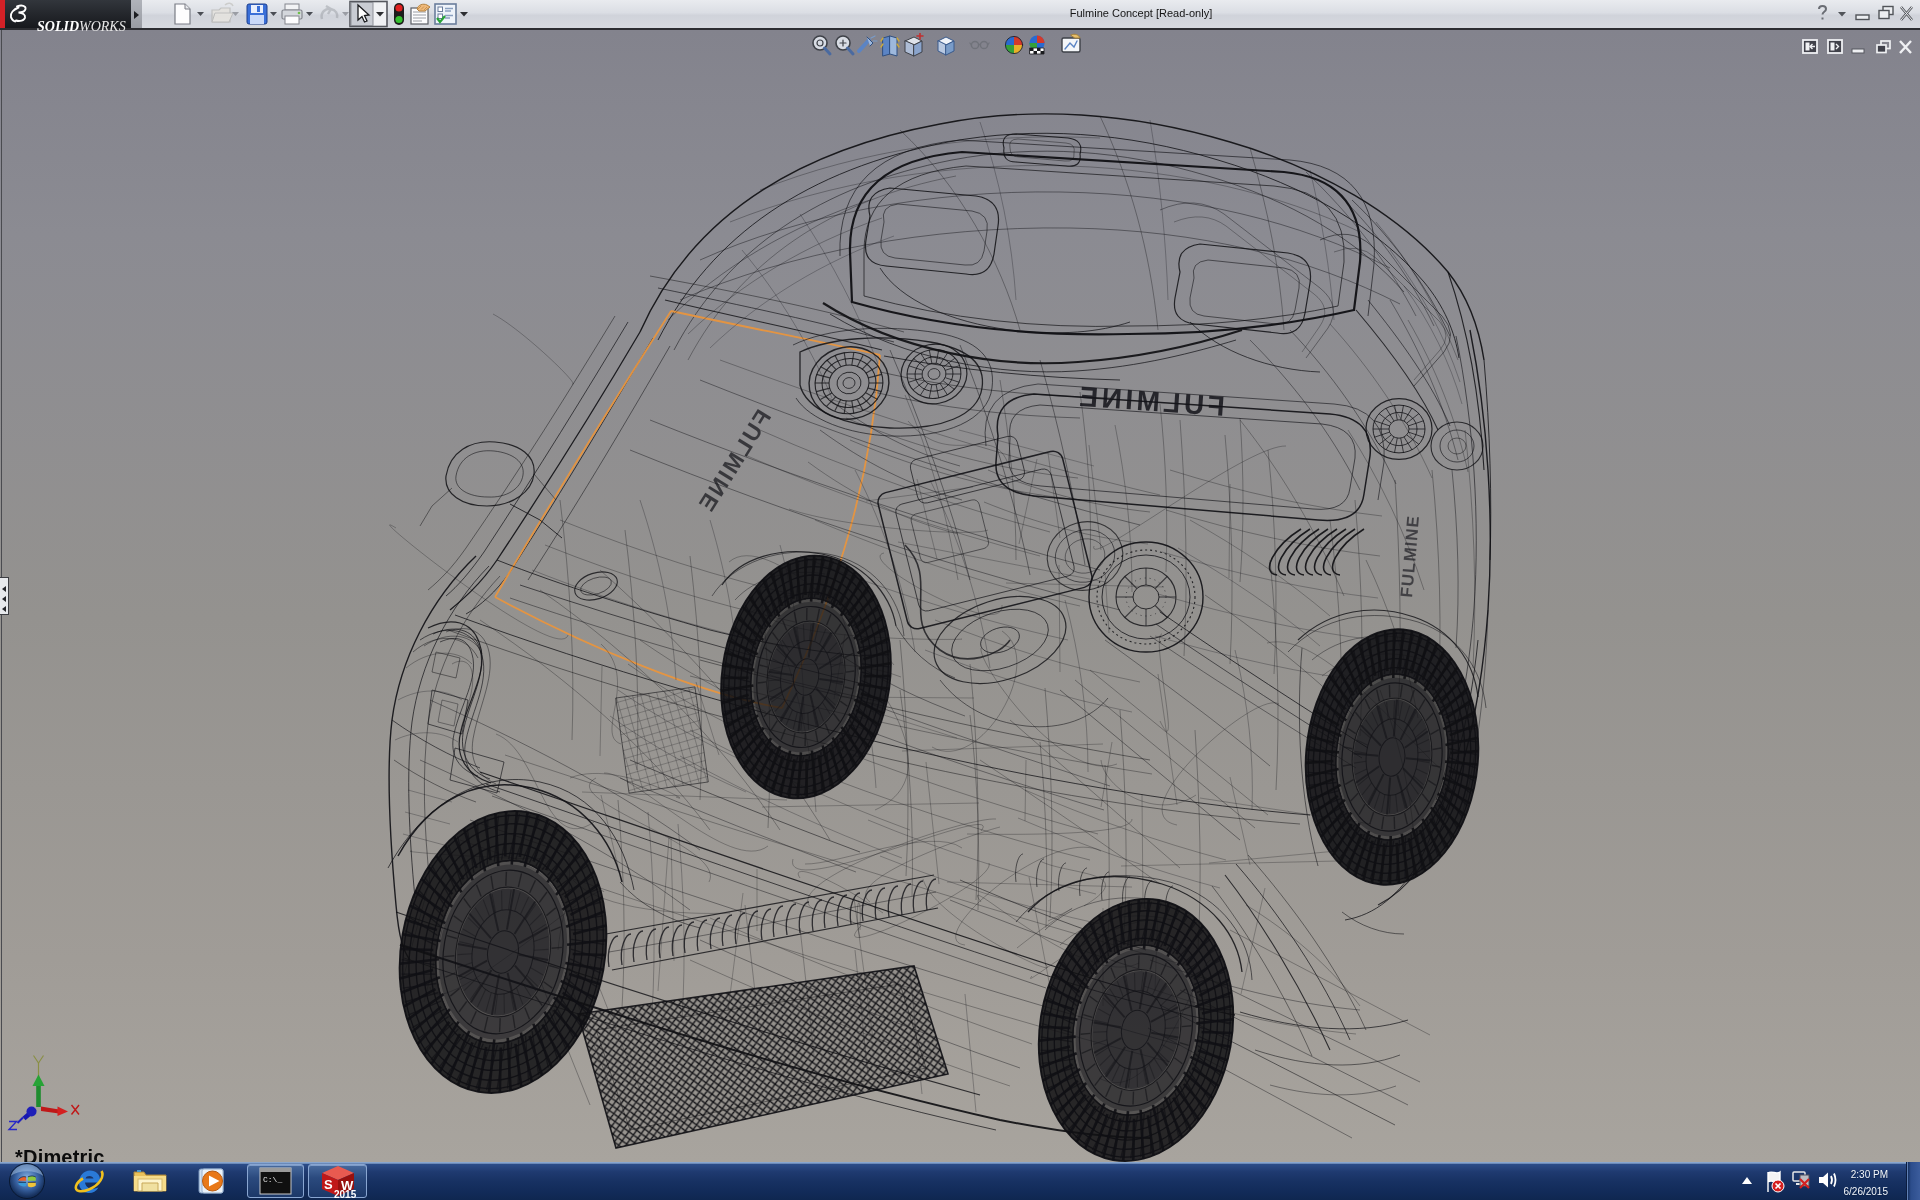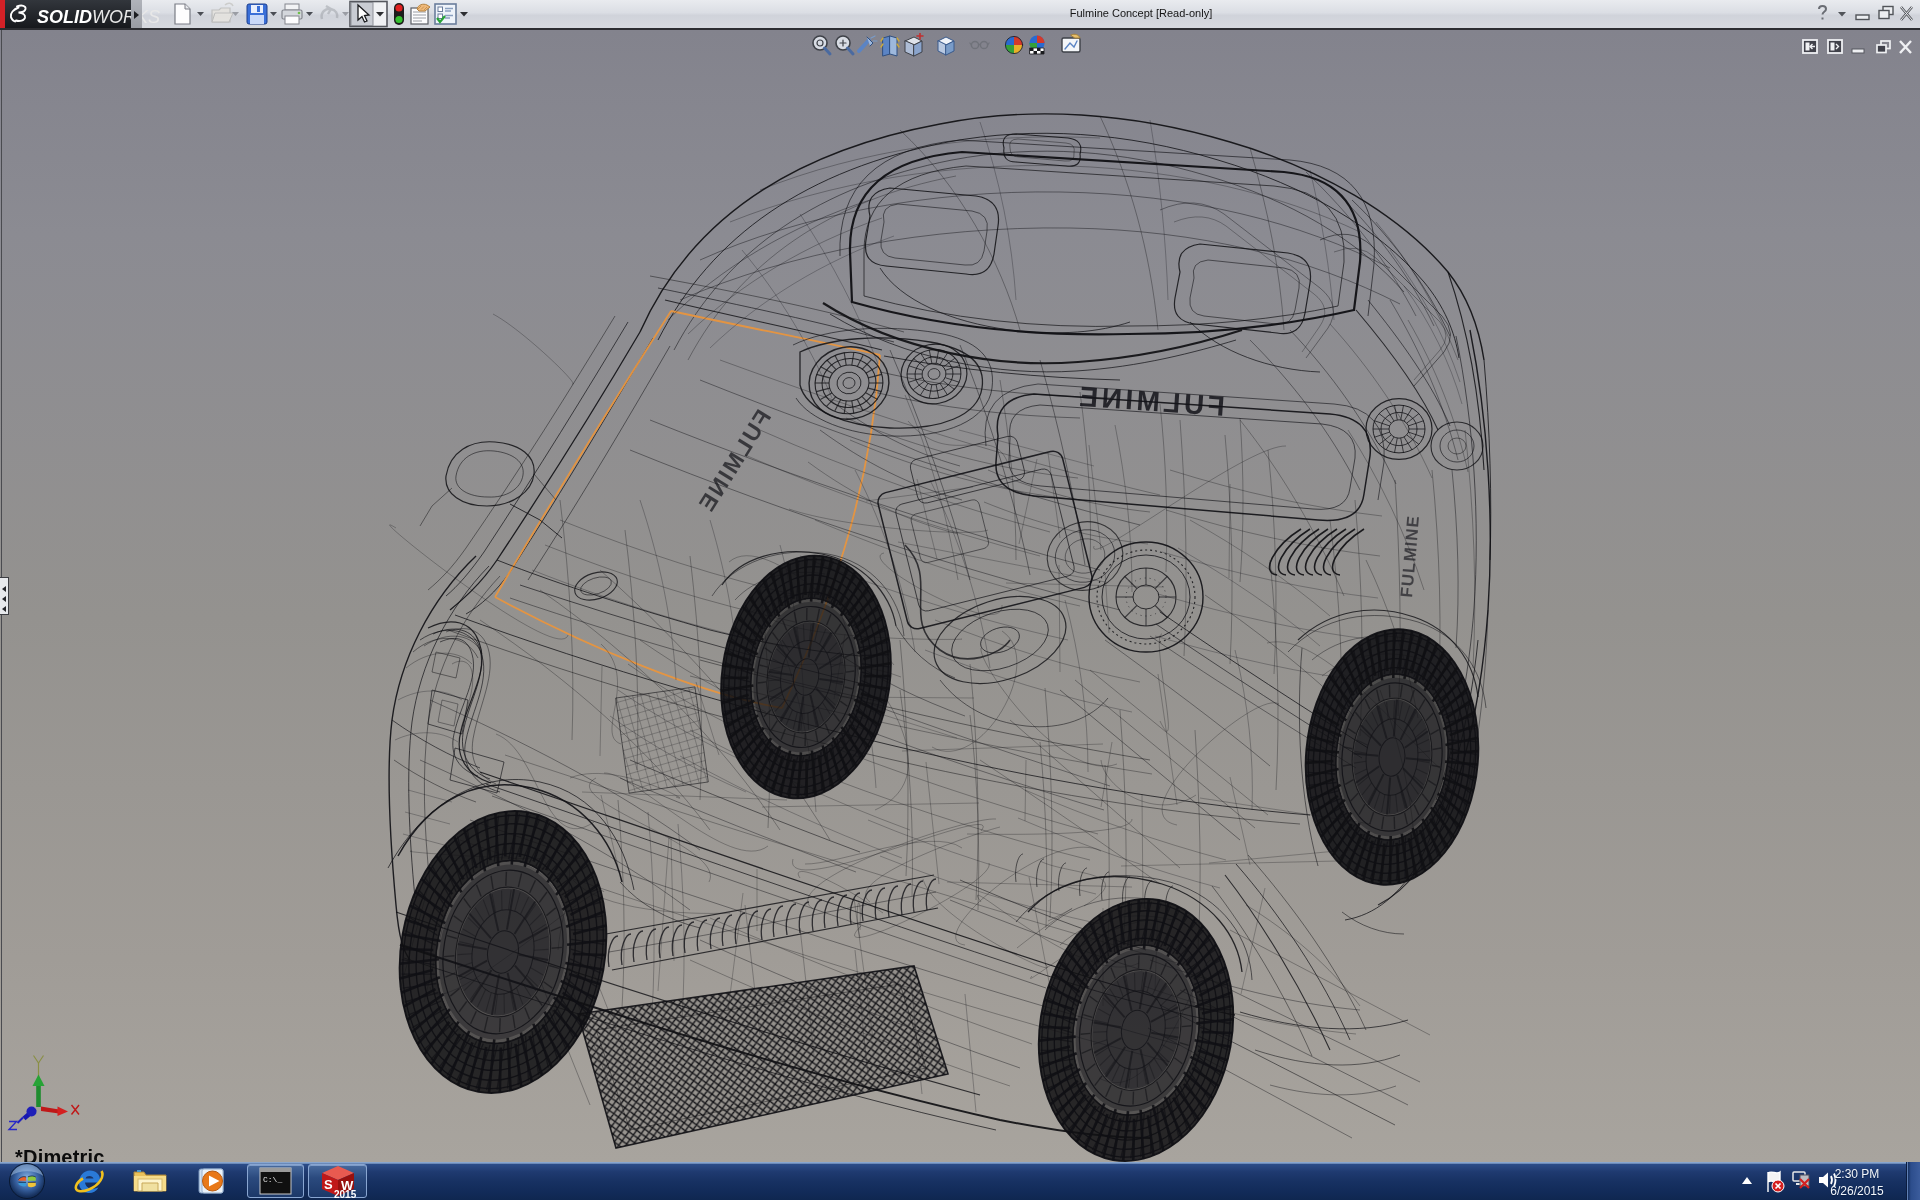--- a/index.html
+++ b/index.html
@@ -8,7 +8,7 @@
 #redstripe { position:absolute; left:0; top:0; width:5px; height:28px; background:#d42127; }
 #swlogo { position:absolute; left:5px; top:0; width:126px; height:28px;
   background:linear-gradient(180deg,#32363c 0%,#24272c 50%,#17191d 100%); color:#fff; }
-#swlogo .txt { position:absolute; left:32px; top:7px; font-size:18px; font-style:italic; letter-spacing:0px; color:#fff; font-weight:bold; }
+#swlogo .txt { position:absolute; left:32px; top:19px; font-size:14px; font-style:italic; letter-spacing:0px; color:#fff; font-weight:bold;font-family:Liberation Serif, serif; }
 #swlogo .txt .lt { font-weight:normal; color:#e8e8e8; }
 #logogap { position:absolute; left:131px; top:0; width:11px; height:28px; background:linear-gradient(180deg,#b0b3ba,#999ca3); }
 #viewport { position:absolute; left:0; top:30px; width:1920px; height:1132px;

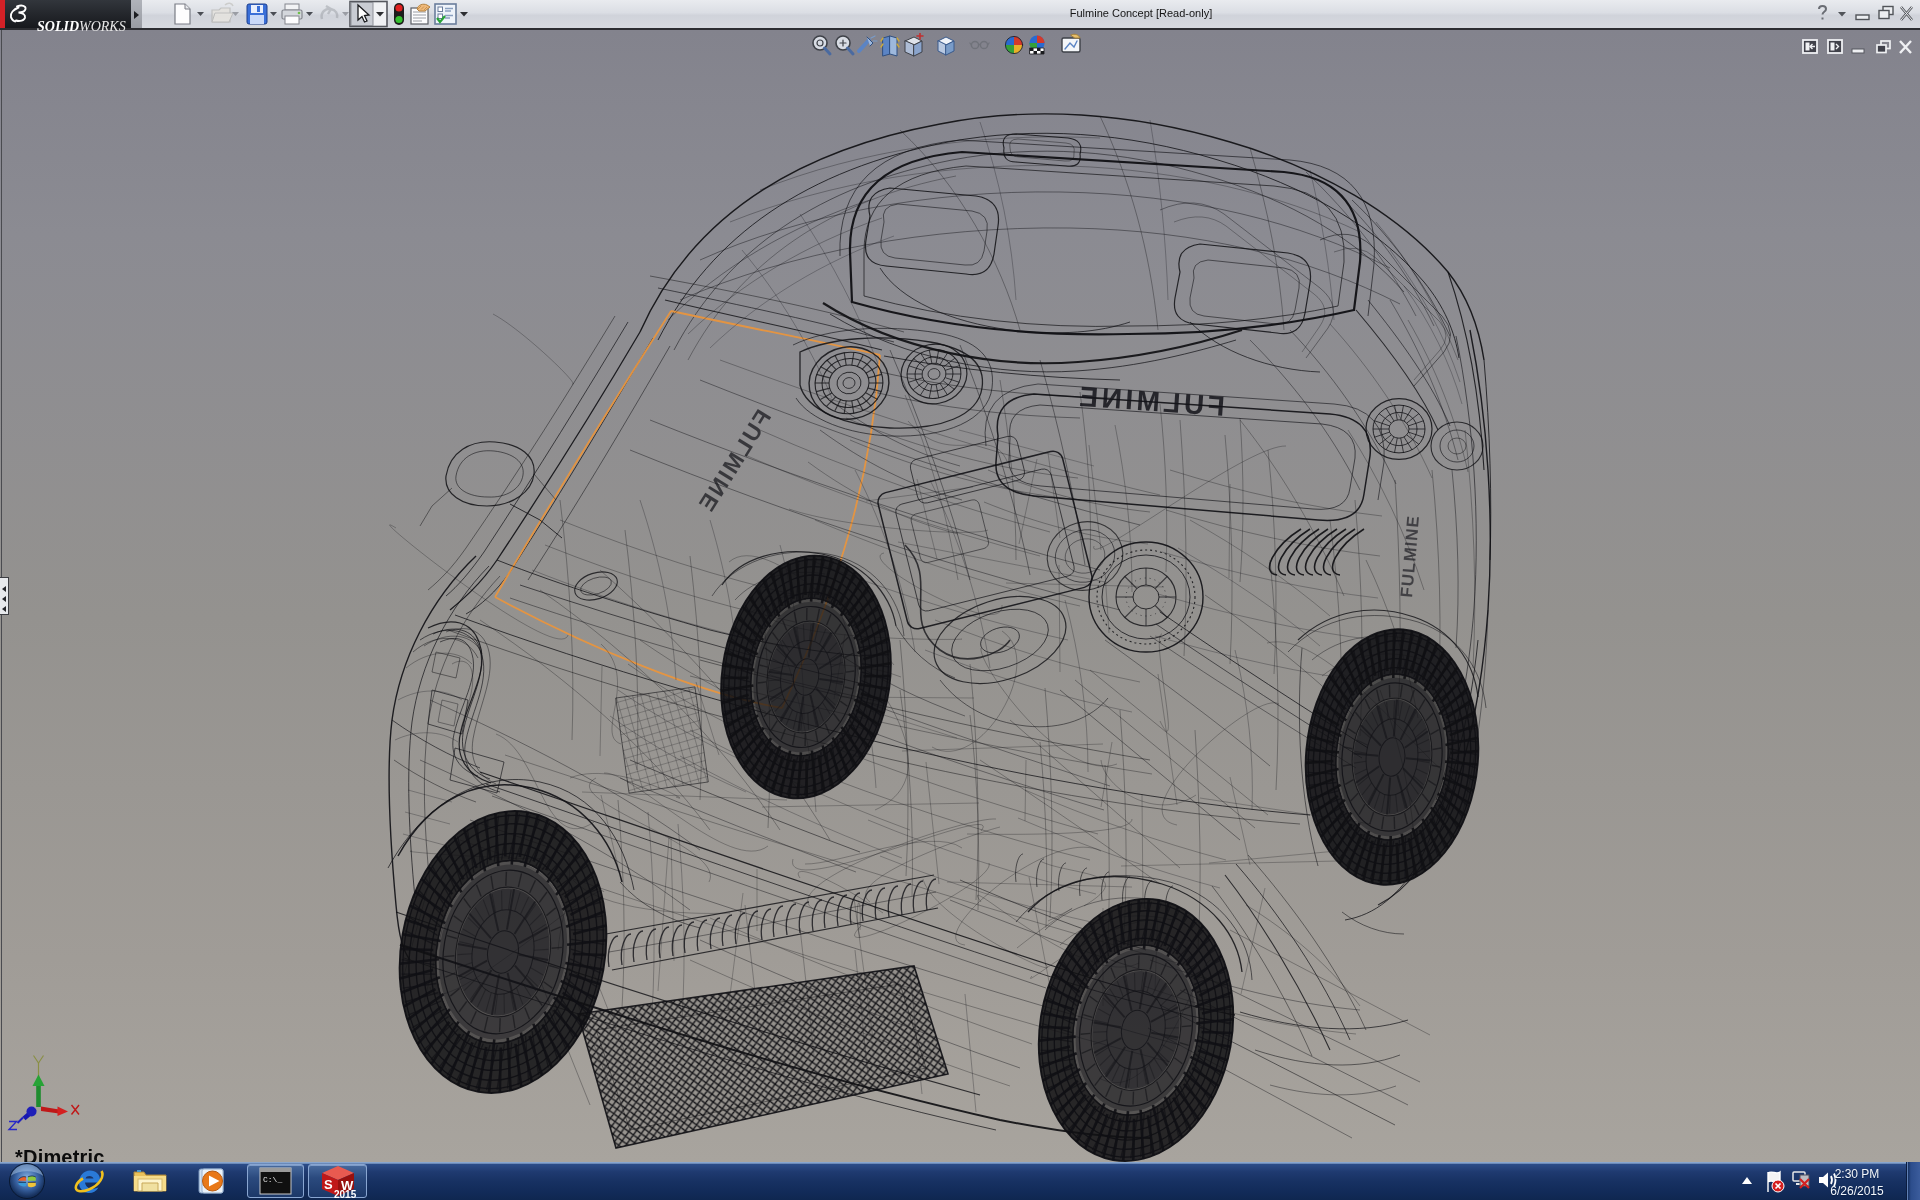--- a/index.html
+++ b/index.html
@@ -19,7 +19,7 @@
   background:linear-gradient(180deg,#88a6cf 0%,#88a6cf 3%,#2b4c88 6%,#1f3a70 26%,#173162 52%,#122b59 78%,#0f2750 100%); }
 .dim { position:absolute; left:15px; top:1146px; font-size:20px; color:#0c0c0c; font-weight:bold; letter-spacing:0.2px; }
 #title-text { position:absolute; top:7px; left:470px; width:1342px; text-align:center; font-size:11px; color:#151515; }
-.clock { position:absolute; right:32px; top:1166px; width:62px; text-align:center; color:#f2f6fb; font-size:12px; line-height:17px; text-shadow:0 1px 1px #0a1f45; }
+.clock { position:absolute; right:32px; top:1166px; width:62px; text-align:right; color:#f2f6fb; font-size:10px; line-height:17px; text-shadow:0 1px 1px #0a1f45; }
 #showdesk { position:absolute; right:0; top:1162px; width:14px; height:38px;
   background:linear-gradient(90deg,#0e2750,#2c4d8c 30%,#3b5c9c); border-left:1px solid #0a1c3e; box-shadow:inset 1px 0 0 #5f7fb4; }
 svg { position:absolute; }

